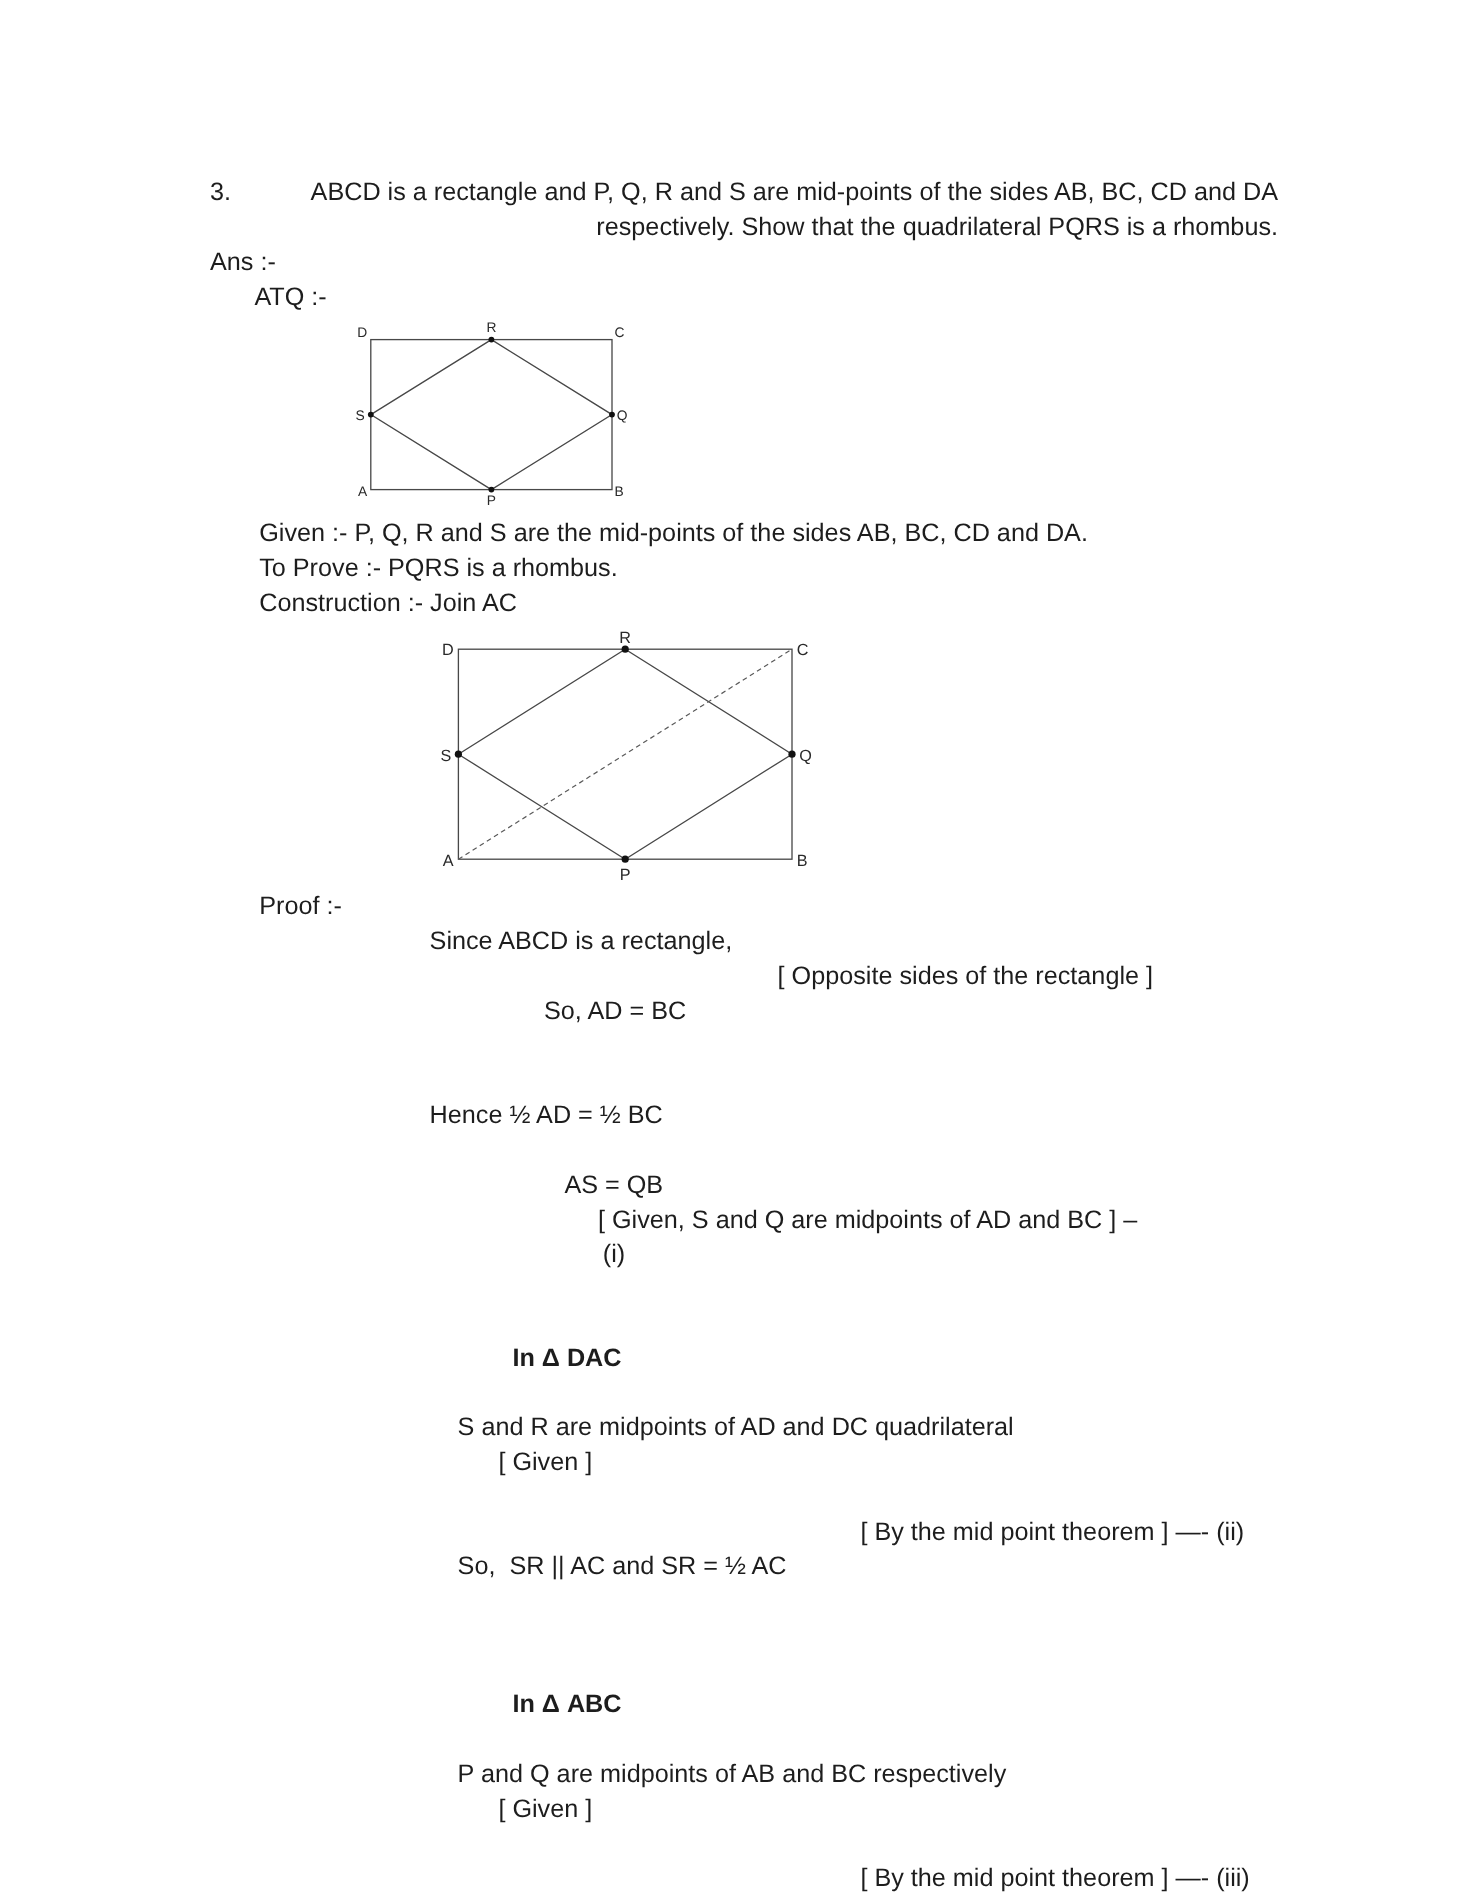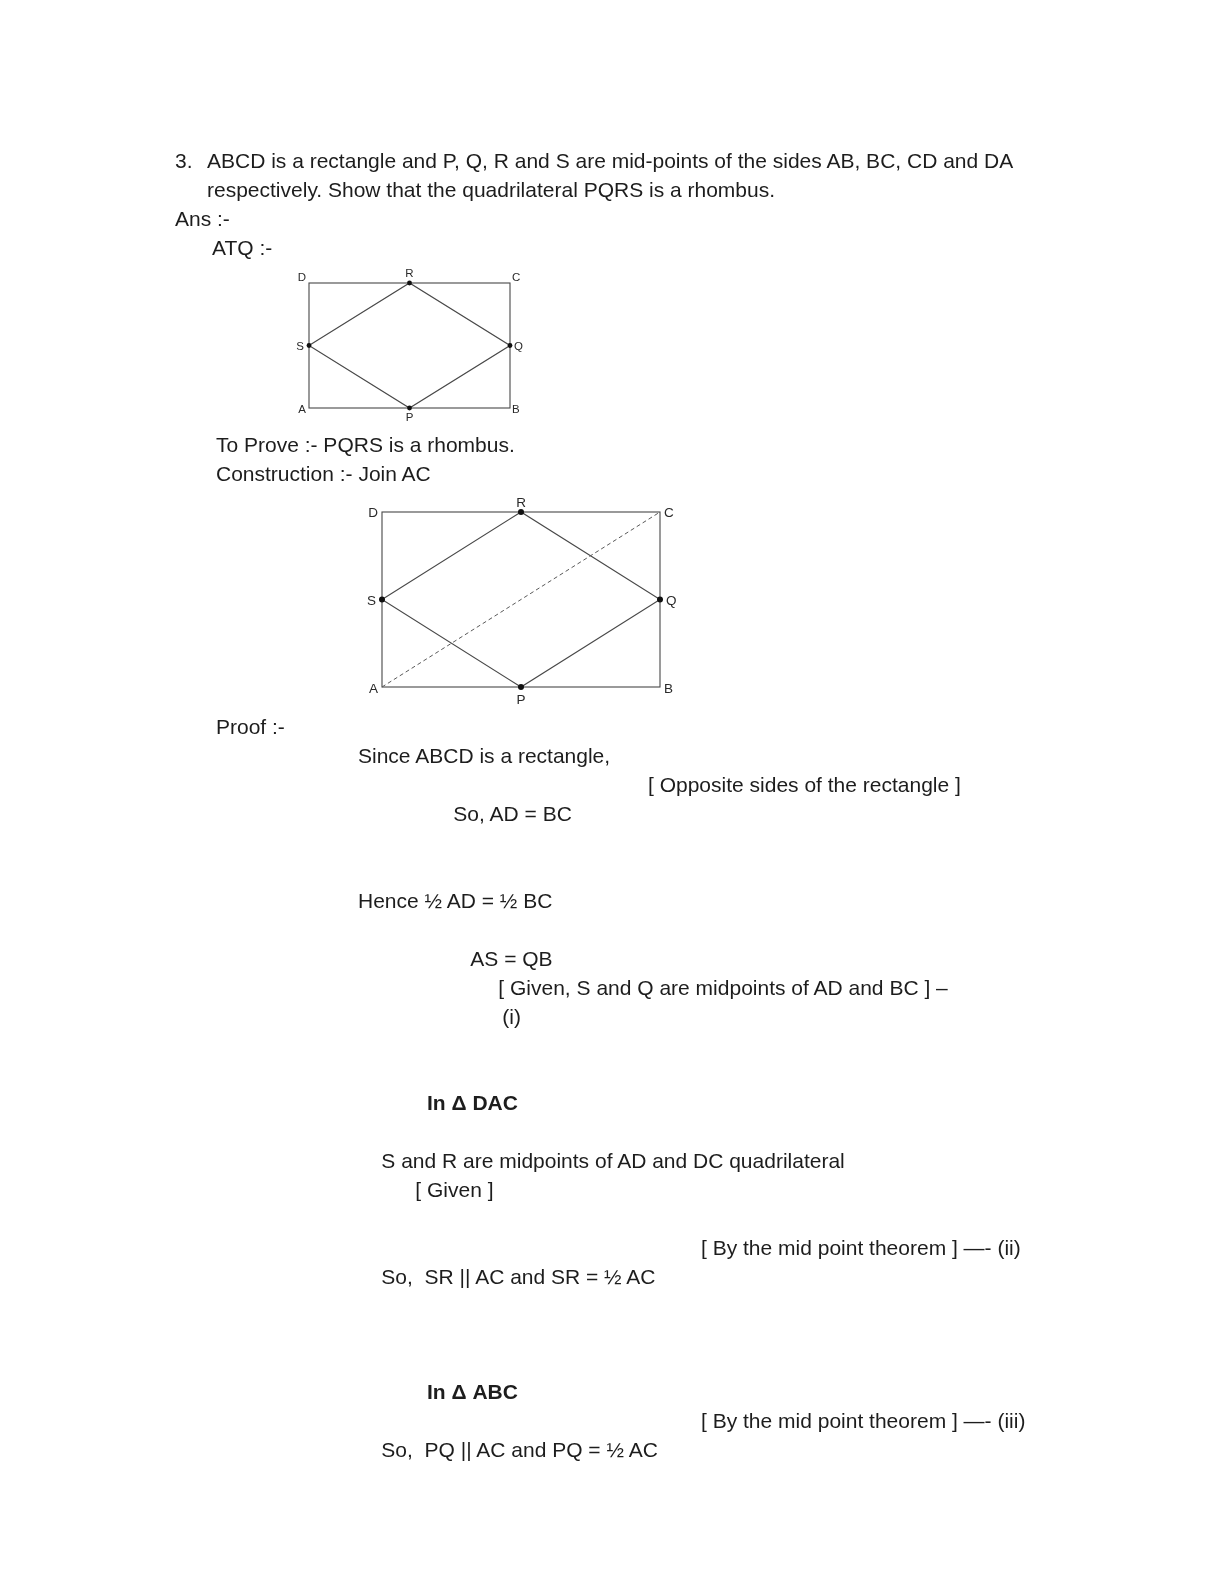--- a/index.html
+++ b/index.html
@@ -21,7 +21,7 @@
   
   .question { display: flex; }
   .qnum  { width: 32px; flex: 0 0 32px; }
-  .qtext { max-width: 858px; }
+  .qtext { max-width: 858px; text-align: right; }
 
   
   .ind-atq   { padding-left: 37px; }

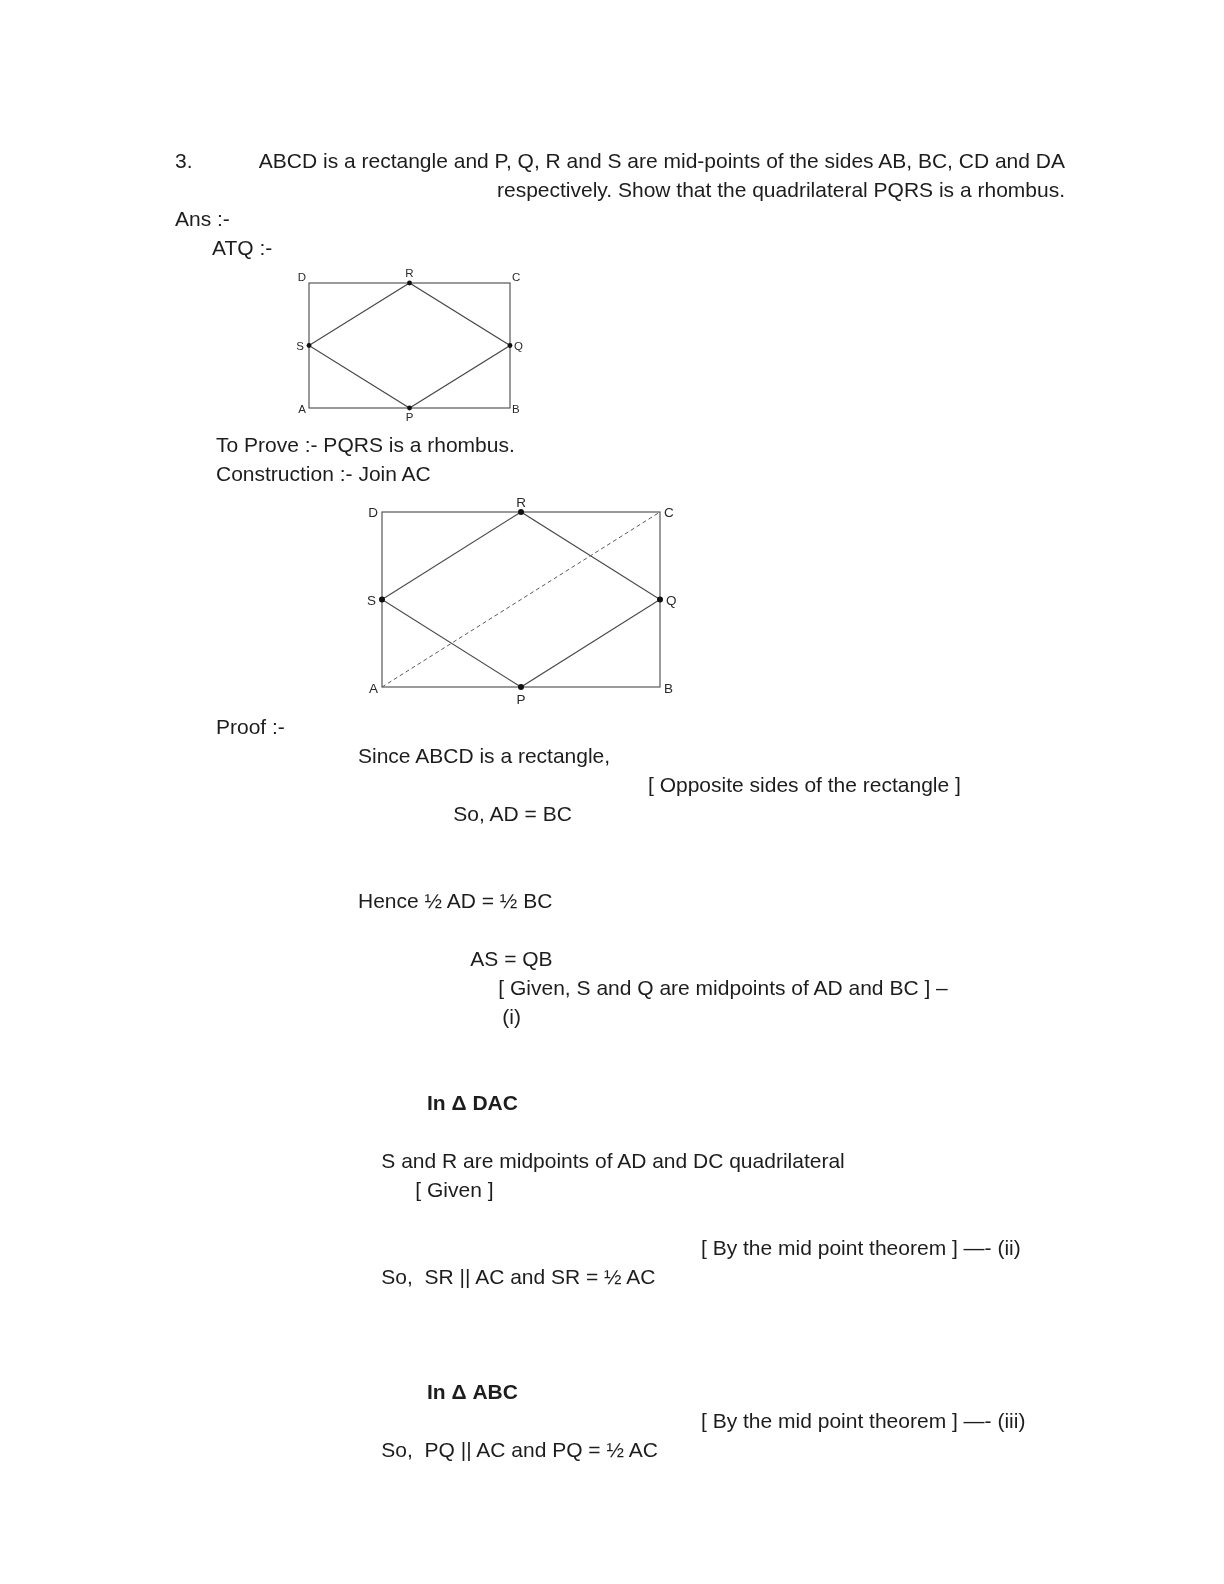--- a/index.html
+++ b/index.html
@@ -81,6 +81,7 @@
     <text class="vlabel" x="227" y="147" text-anchor="start">B</text>
   </svg>
 
+  <div class="line ind-label">Given :- P, Q, R and S are the mid-points of the sides AB, BC, CD and DA.</div>
   <div class="line ind-label">To Prove :- PQRS is a rhombus.</div>
   <div class="line ind-label">Construction :- Join AC</div>
 

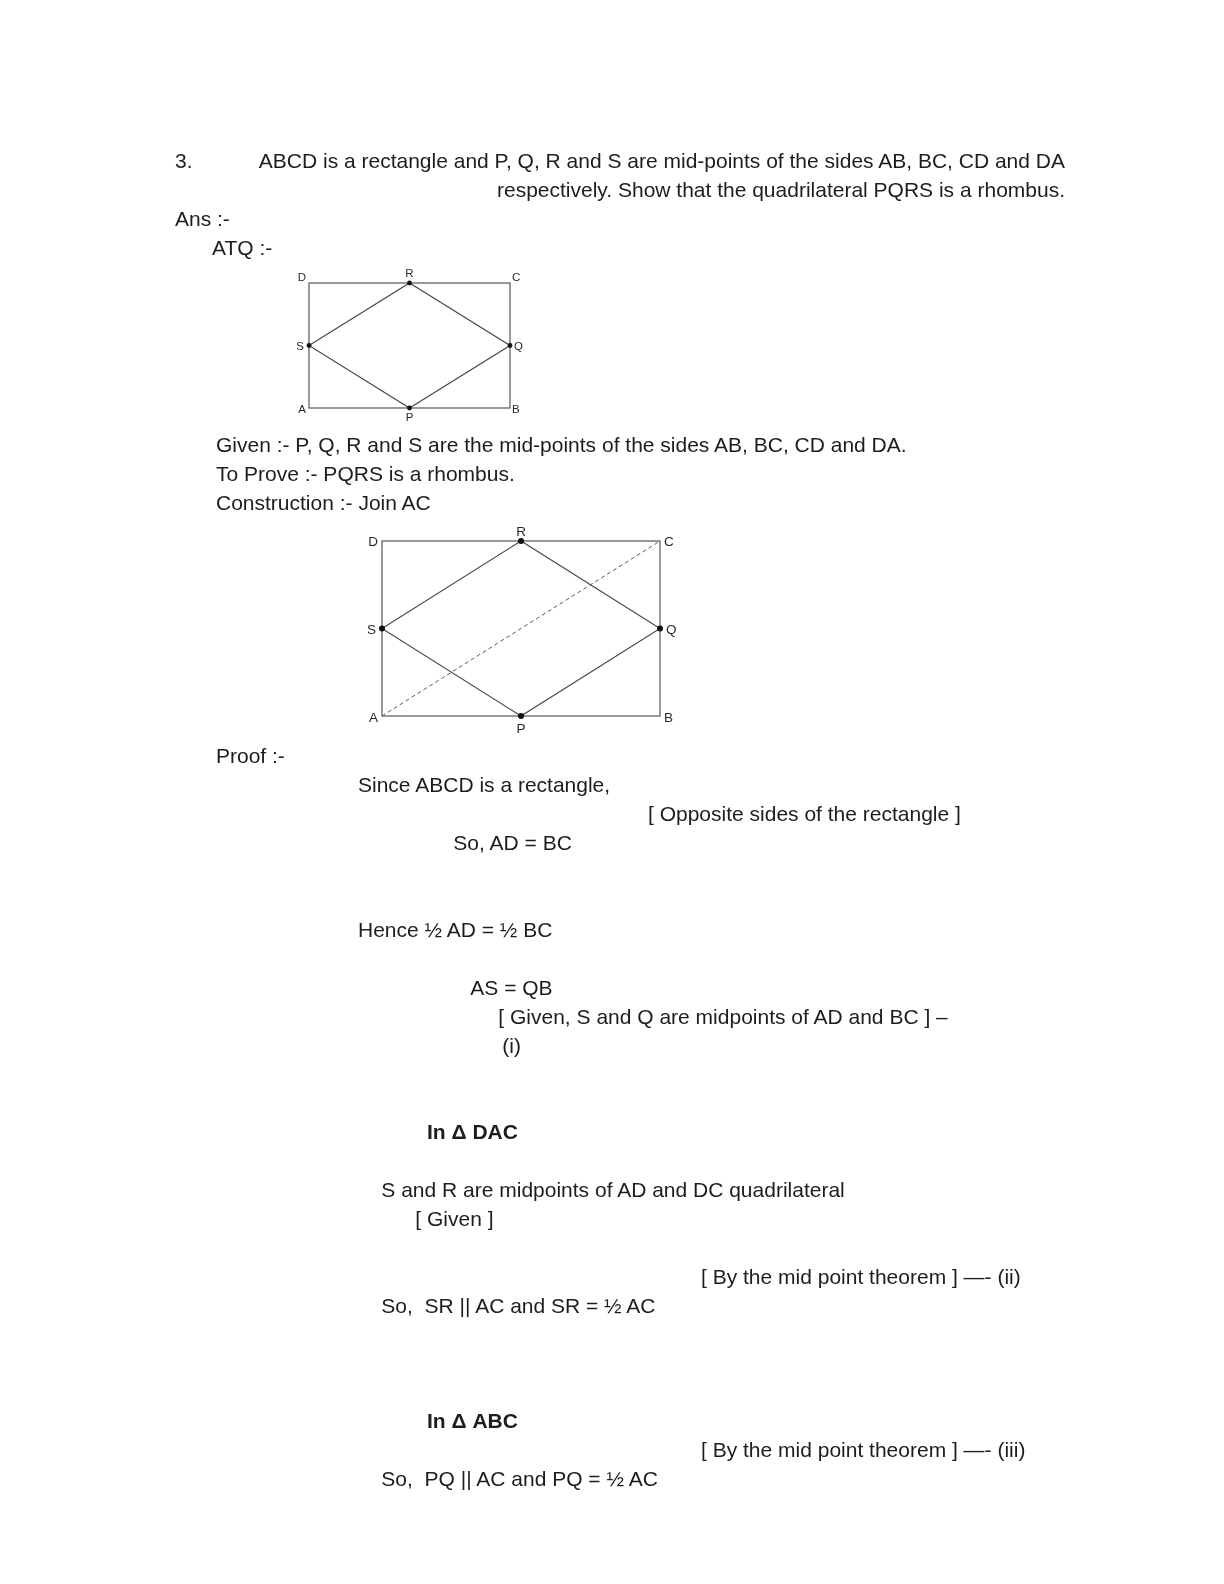--- a/index.html
+++ b/index.html
@@ -33,7 +33,7 @@
 
   
   .cmt-473 { position: absolute; left: 473px; top: 0; }
-  .cmt-542 { position: absolute; left: 526px; top: 0; }
+  .cmt-542 { position: absolute; left: 542px; top: 0; }
 
   
   .gap12 { margin-left: 28px; }

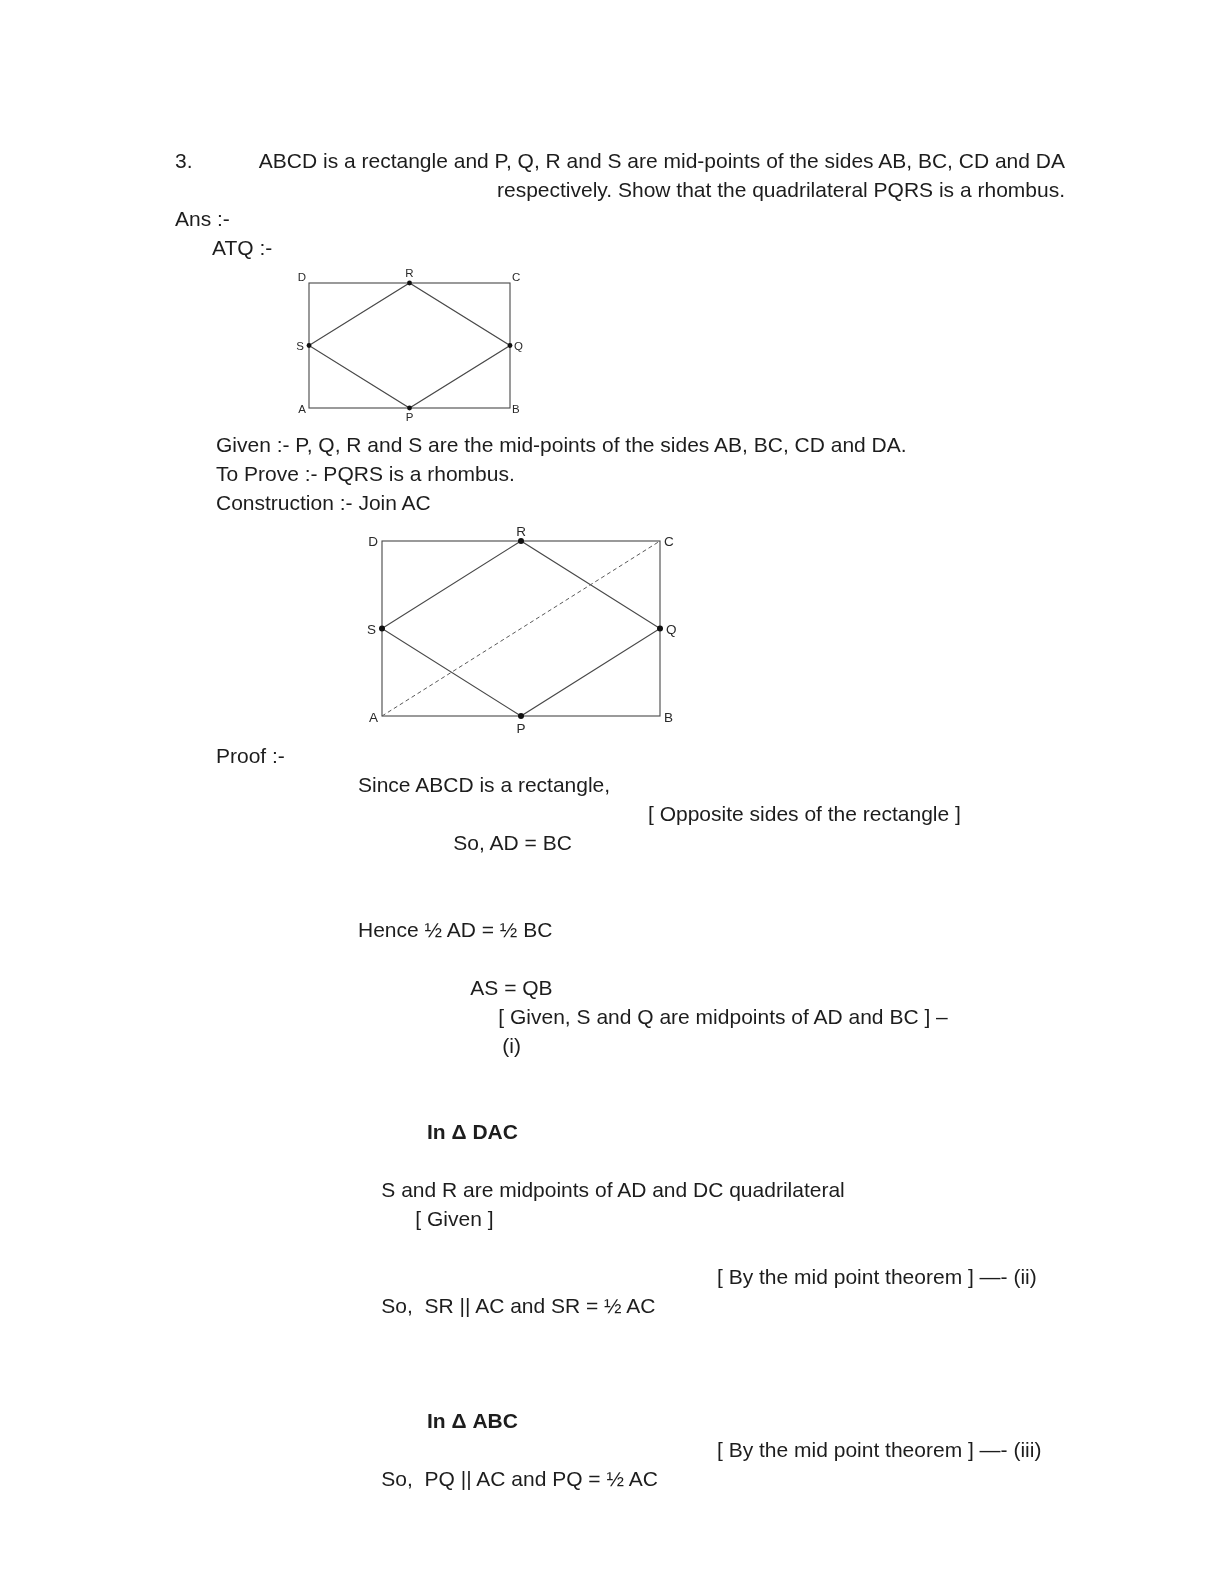--- a/index.html
+++ b/index.html
@@ -133,6 +133,10 @@
 
   <div class="line ind-d">In Δ ABC</div>
   <div class="line ind-a">
+    <span>P and Q are midpoints of AB and BC respectively</span>
+    <span class="gap22">[ Given ]</span>
+  </div>
+  <div class="line ind-a">
     <span>So,  PQ || AC and PQ = ½ AC</span>
     <span class="cmt-542">[ By the mid point theorem ] —- (iii)</span>
   </div>

